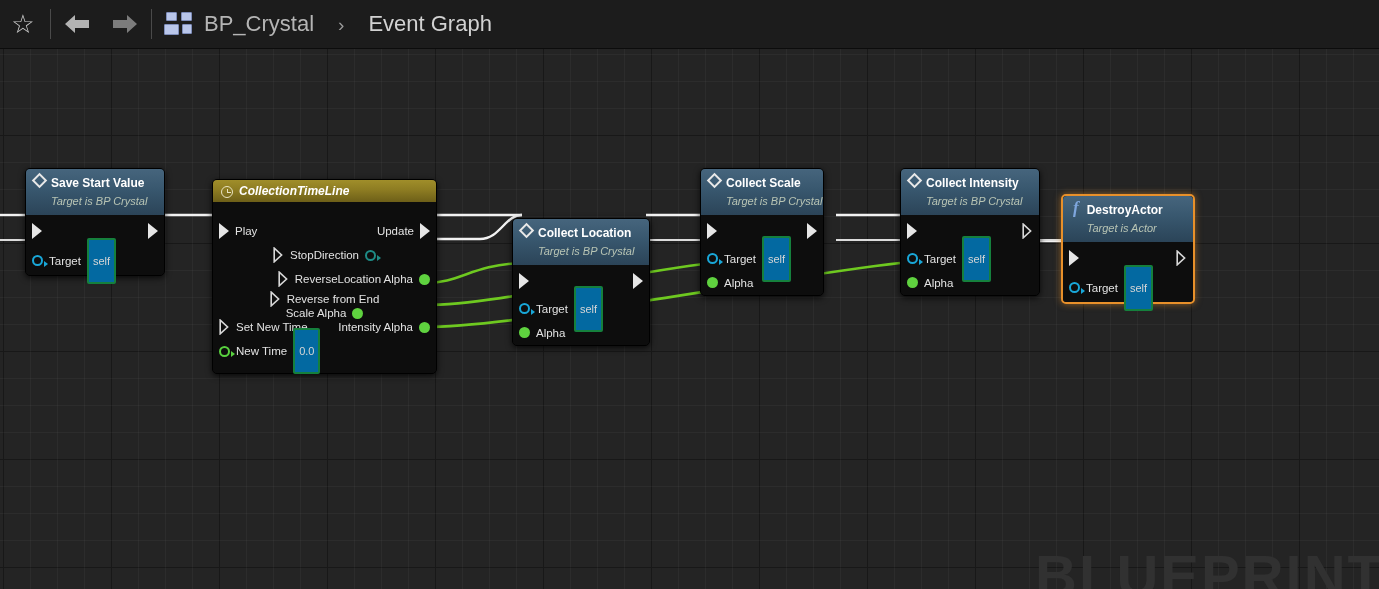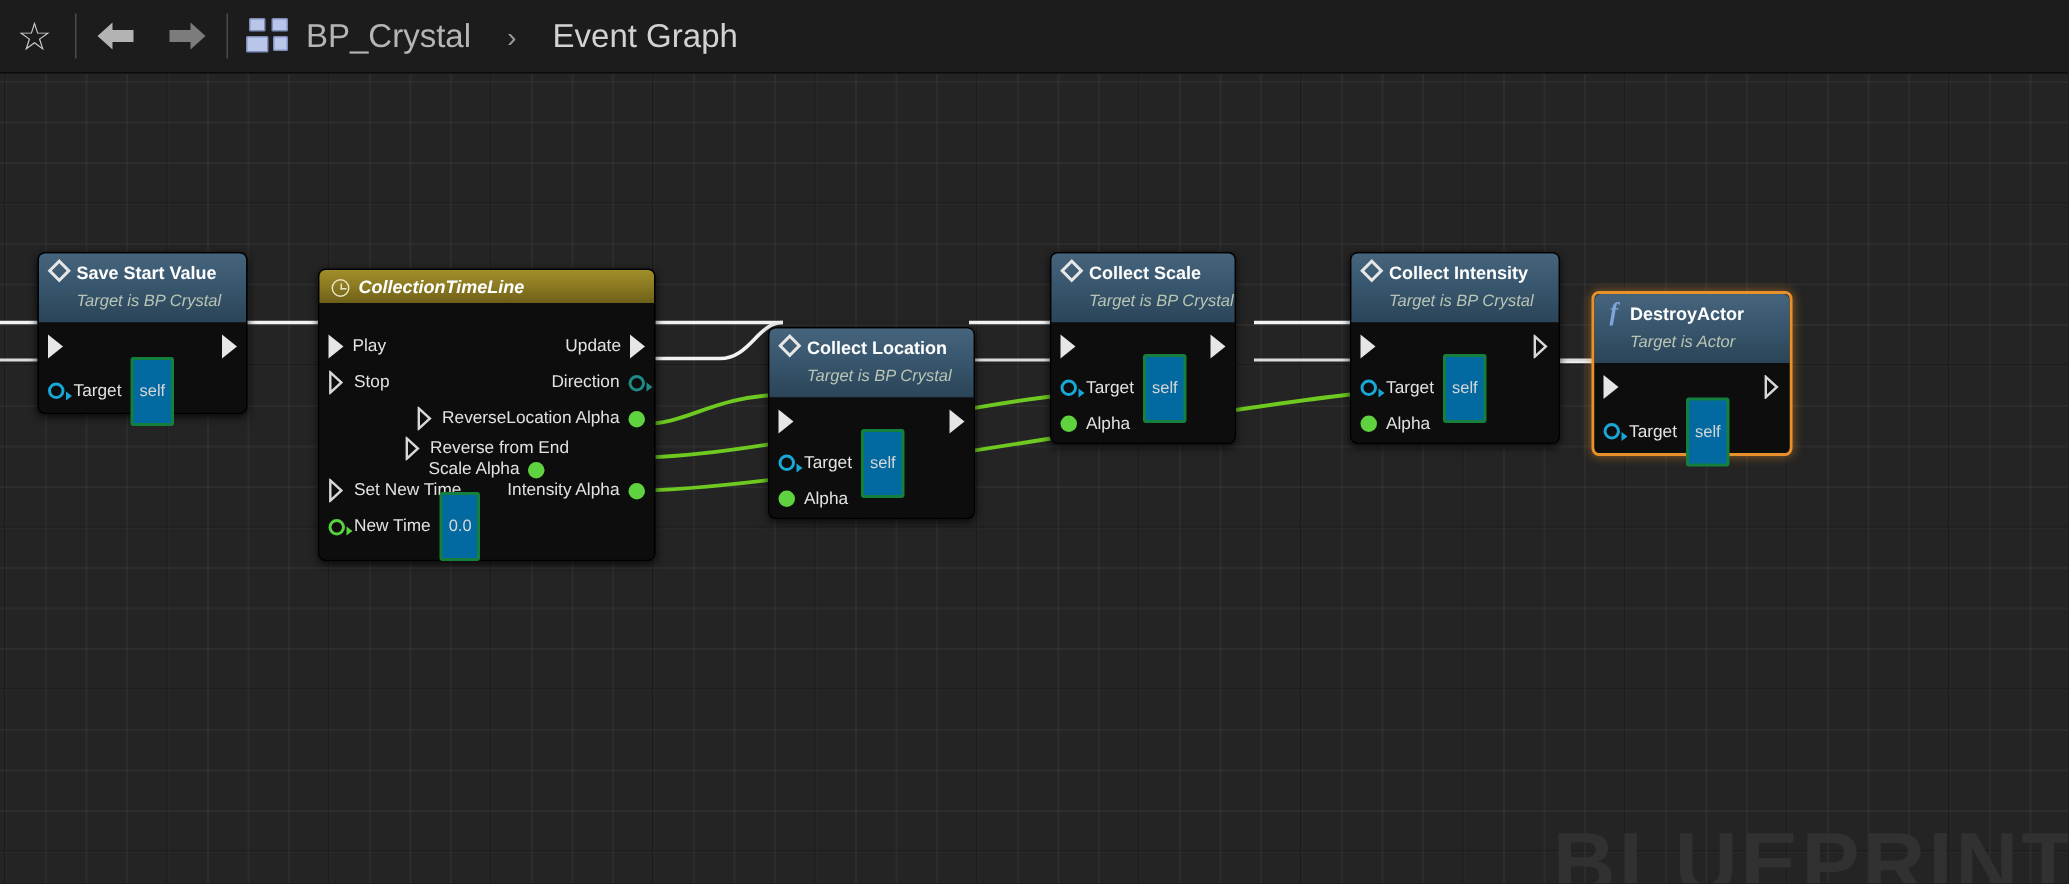--- a/index.html
+++ b/index.html
@@ -263,7 +263,7 @@
         </div>
 
 
-        <div class="row" style="height:24px;">
+        <div class="row" style="height:24px;justify-content:center;">
           <span class="pin-side">
             <span>
               <svg class="exec-svg" width="11" height="16" viewBox="0 0 11 16">

